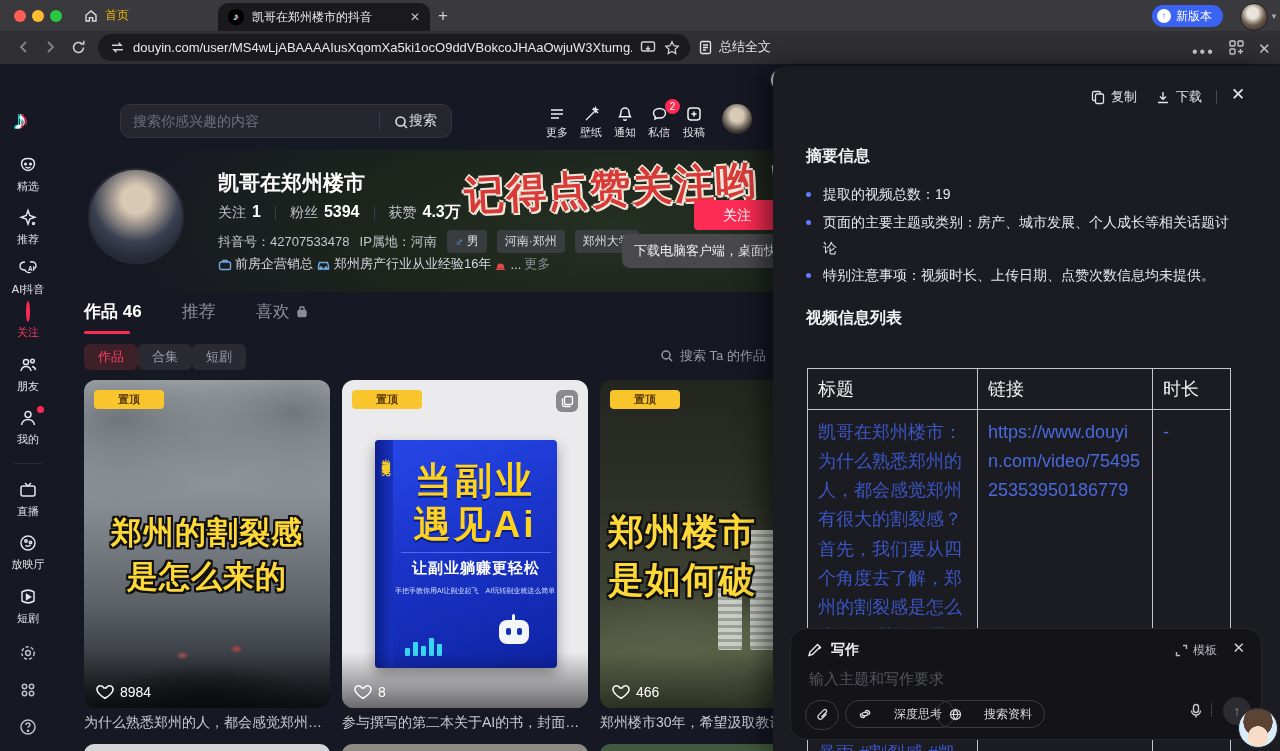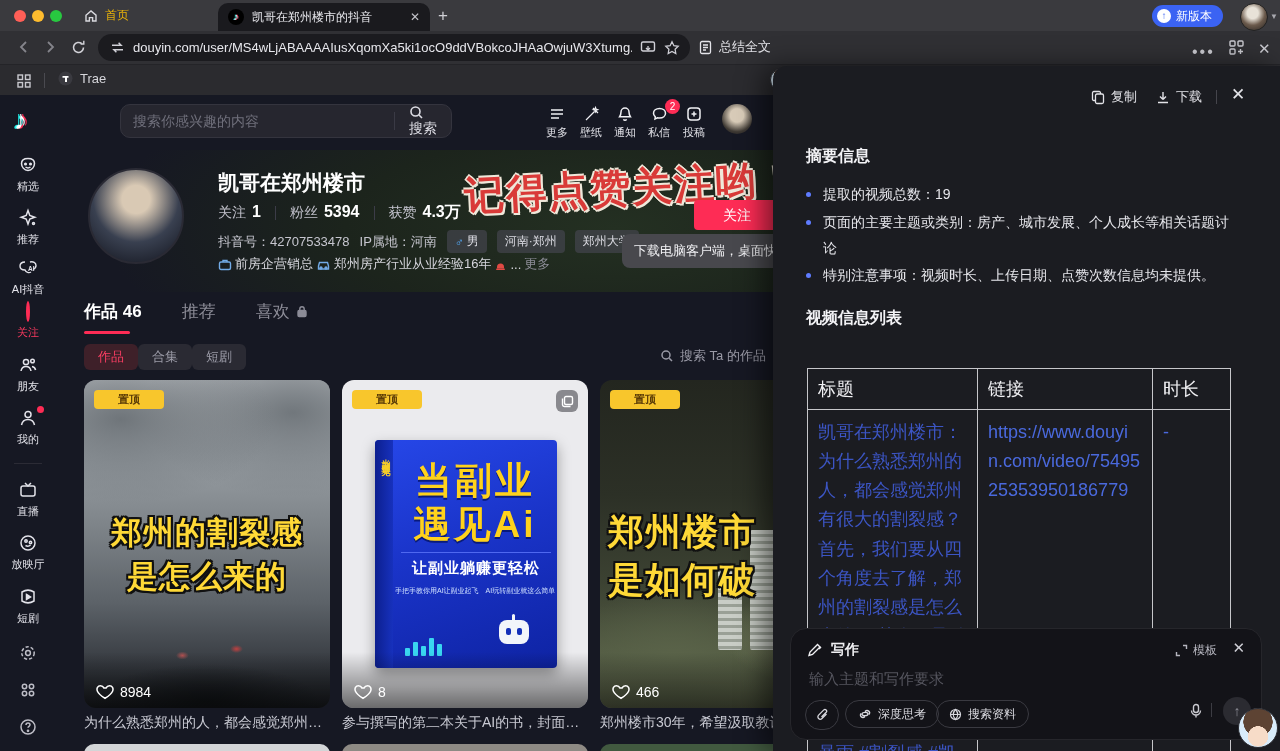--- a/index.html
+++ b/index.html
@@ -281,26 +281,6 @@
     <span class="abs tool-right" style="left:1258px;top:9px;font-size:15px">✕</span>
   </div>
 
-  <div class="abs bookmarks">
-    <span class="abs" style="left:16px;top:8px">
-      <svg width="16" height="16" viewBox="0 0 16 16" fill="none" stroke="#c9c9cf" stroke-width="1.4">
-        <rect x="2" y="2" width="4.5" height="4.5"></rect>
-          <rect x="9.5" y="2" width="4.5" height="4.5"></rect>
-        <rect x="2" y="9.5" width="4.5" height="4.5"></rect>
-          <rect x="9.5" y="9.5" width="4.5" height="4.5"></rect>
-        </svg>
-      </span>
-    <span class="abs bm-sep"></span>
-    <div class="abs bm-item">
-      <span>
-        <svg width="15" height="15" viewBox="0 0 15 15">
-            <circle cx="7.5" cy="7.5" r="7" fill="#3a3a40"></circle>
-        <path d="M4.5 5h6v1.8H9V11H7V6.8H4.5z" fill="#fff"></path>
-          </svg>
-      </span>
-      <span>Trae</span>
-    </div>
-  </div>
 
   <div class="abs page">
 

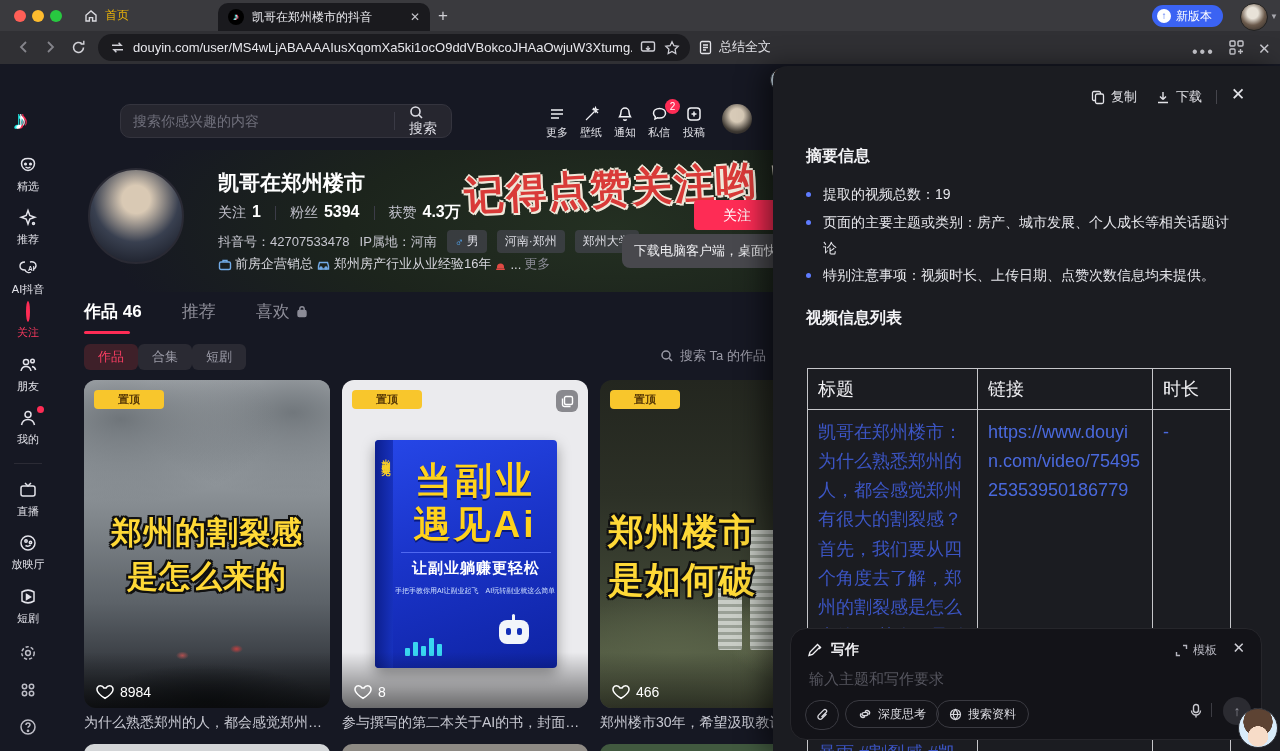--- a/index.html
+++ b/index.html
@@ -61,7 +61,7 @@
              padding:0 12px;font-family:inherit;}
   .searchbox input::placeholder{color:#6f6f7b;}
   .s-div{width:1px;height:18px;background:#3a3a45;}
-  .s-btn{display:flex;align-items:flex-start;gap:0;color:#dddde4;font-size:14px;padding:0 14px;flex-direction:column;}
+  .s-btn{display:flex;align-items:flex-end;gap:0;color:#dddde4;font-size:14px;padding:0 14px;}
 
   .hicon{width:34px;text-align:center;color:#f0f0f4;}
   .hicon svg{margin:0 auto;}

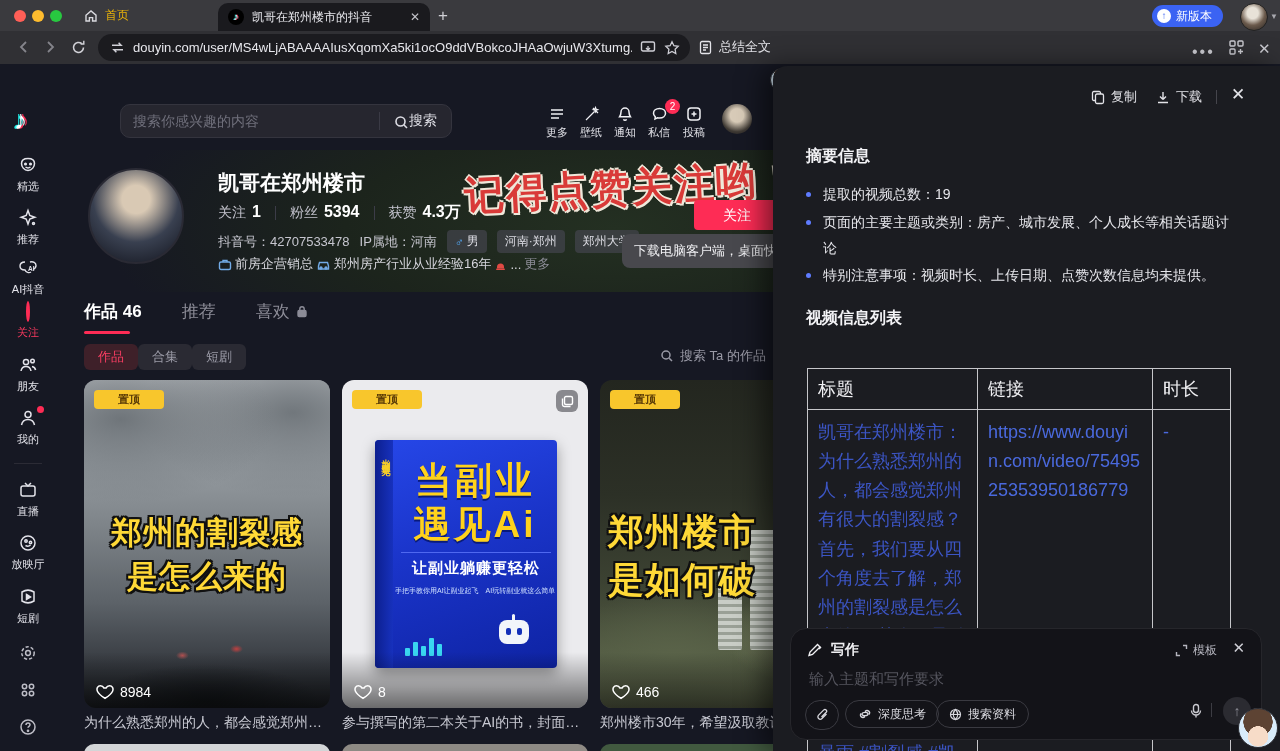--- a/index.html
+++ b/index.html
@@ -174,7 +174,7 @@
   .w-input{left:16px;top:40px;width:430px;background:transparent;border:0;outline:none;color:#f0abfc;
           font-size:15px;font-family:inherit;position:absolute;}
   .w-input::placeholder{color:#55555e;}
-  .w-chip{height:28px;border:1px solid #3a3a41;border-radius:15px;display:flex;align-items:center;gap:6px;
+  .w-chip{height:28px;border:1px solid #3a3a41;border-radius:15px;display:flex;align-items:center;gap:22px;
           color:#d8d8de;font-size:12px;padding:0 12px;box-sizing:border-box;}
   .w-attach{width:32px;height:28px;border:1px solid #3a3a41;border-radius:15px;display:flex;align-items:center;
           justify-content:center;}

